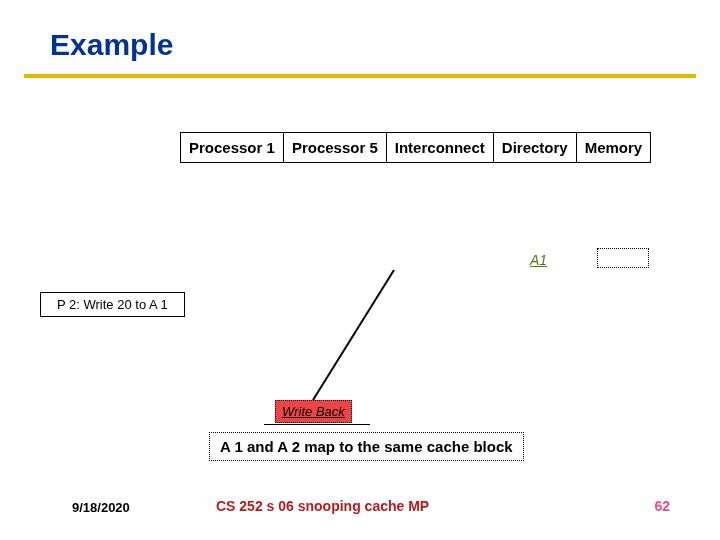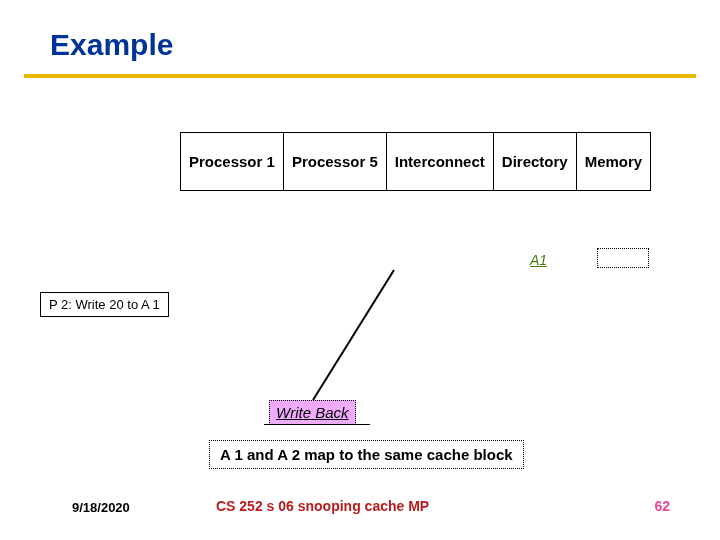--- a/index.html
+++ b/index.html
@@ -36,7 +36,7 @@
   }
   .tbl th {
     border: 1px solid #000;
-    padding: 20px 8px;
+    padding: 6px 8px;
     font-size: 15px;
     font-weight: bold;
     background: #fff;

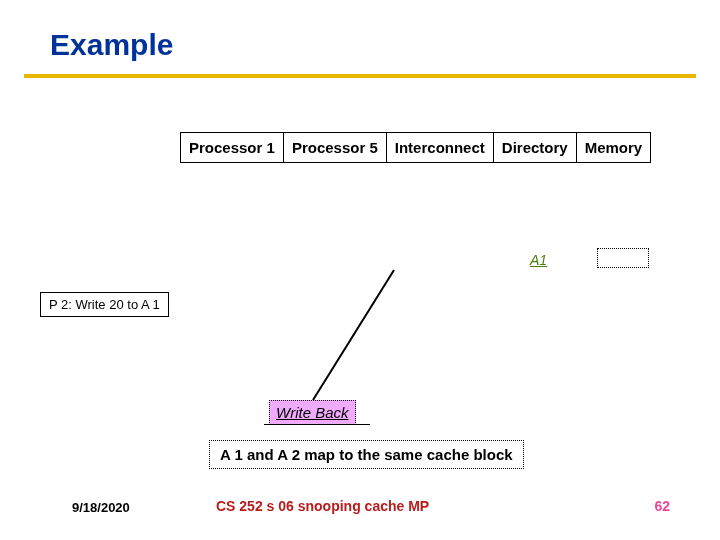--- a/index.html
+++ b/index.html
@@ -71,7 +71,7 @@
     top: 292px;
     border: 1px solid #000;
     font-size: 13px;
-    padding: 4px 8px;
+    padding: 4px 16px;
     background: #fff;
   }
   .wbbox {

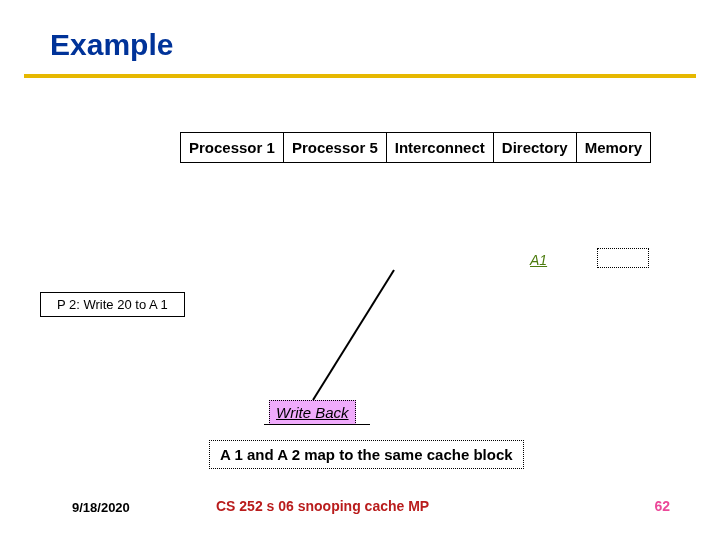--- a/index.html
+++ b/index.html
@@ -76,14 +76,14 @@
   }
   .wbbox {
     position: absolute;
-    left: 269px;
+    left: 275px;
     top: 400px;
     border: 1px dotted #000;
-    font-size: 15px;
+    font-size: 13px;
     font-style: italic;
     text-decoration: underline;
     padding: 3px 6px;
-    background: #f0abfc;
+    background: #ef4444;
   }
   .wb-underline {
     position: absolute;

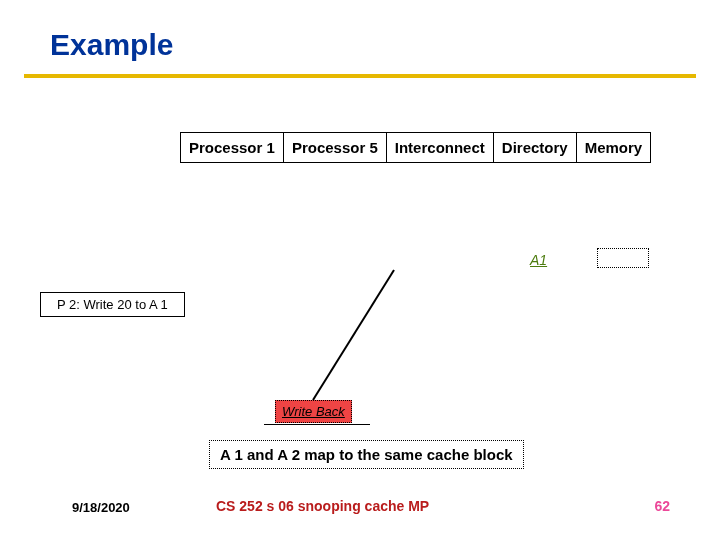--- a/index.html
+++ b/index.html
@@ -105,7 +105,6 @@
     font-weight: bold;
     padding: 5px 10px;
     background: #fff;
-    margin-top: 8px;
   }
   .svg-layer {
     position: absolute;

